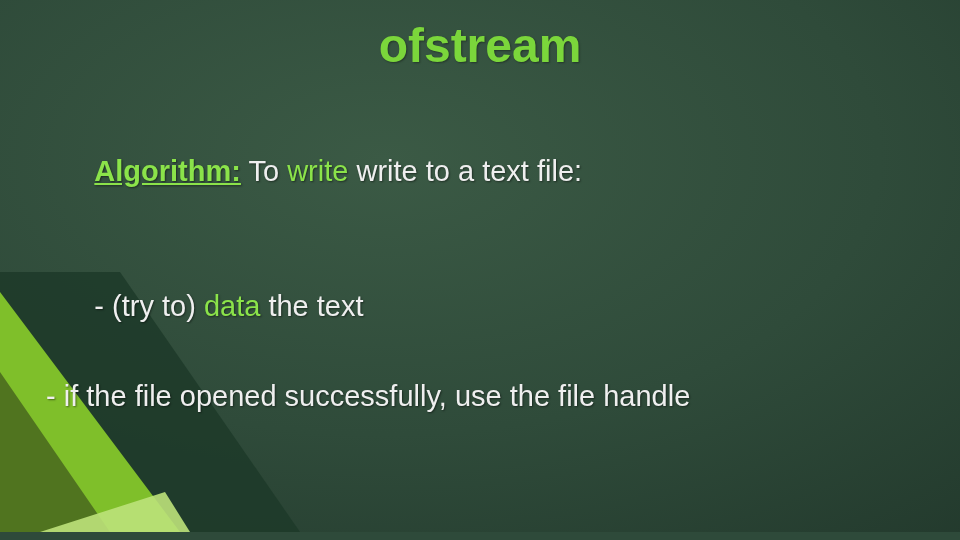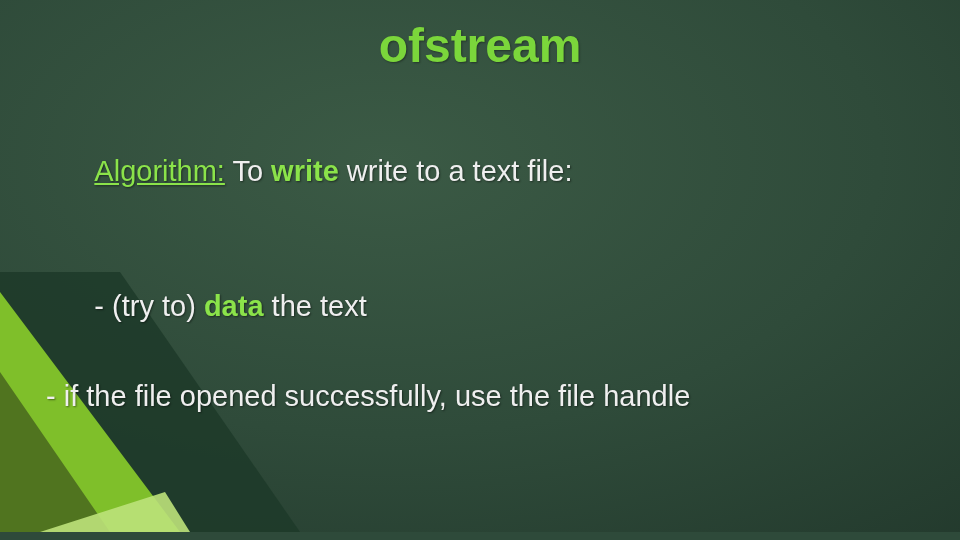--- a/index.html
+++ b/index.html
@@ -62,7 +62,7 @@
 
   .accent {
     color: #8be34a;
-    font-weight: 400;
+    font-weight: 700;
     text-decoration: underline;
   }
   .kw {

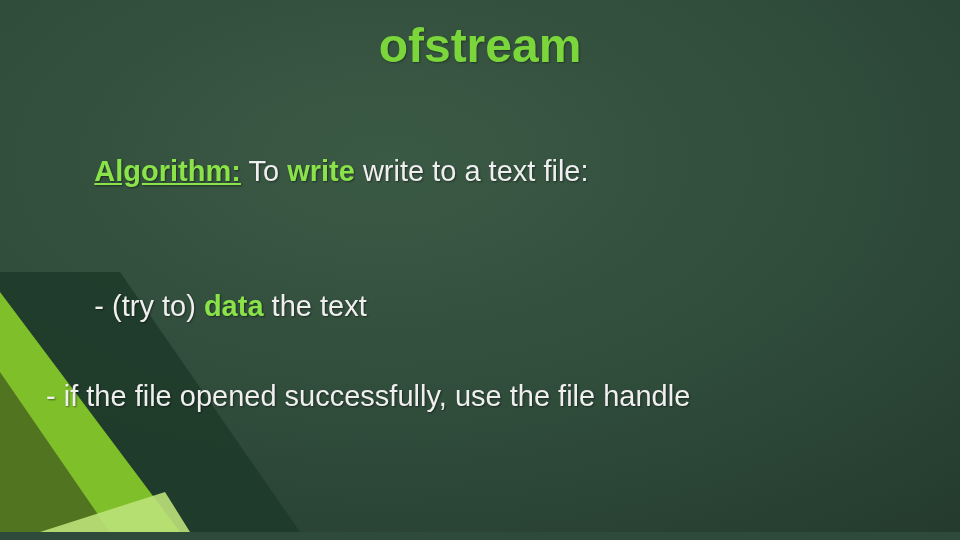--- a/index.html
+++ b/index.html
@@ -67,7 +67,7 @@
   }
   .kw {
     color: #8be34a;
-    font-weight: 700;
+    font-weight: 400;
   }
 </style>
 </head>

